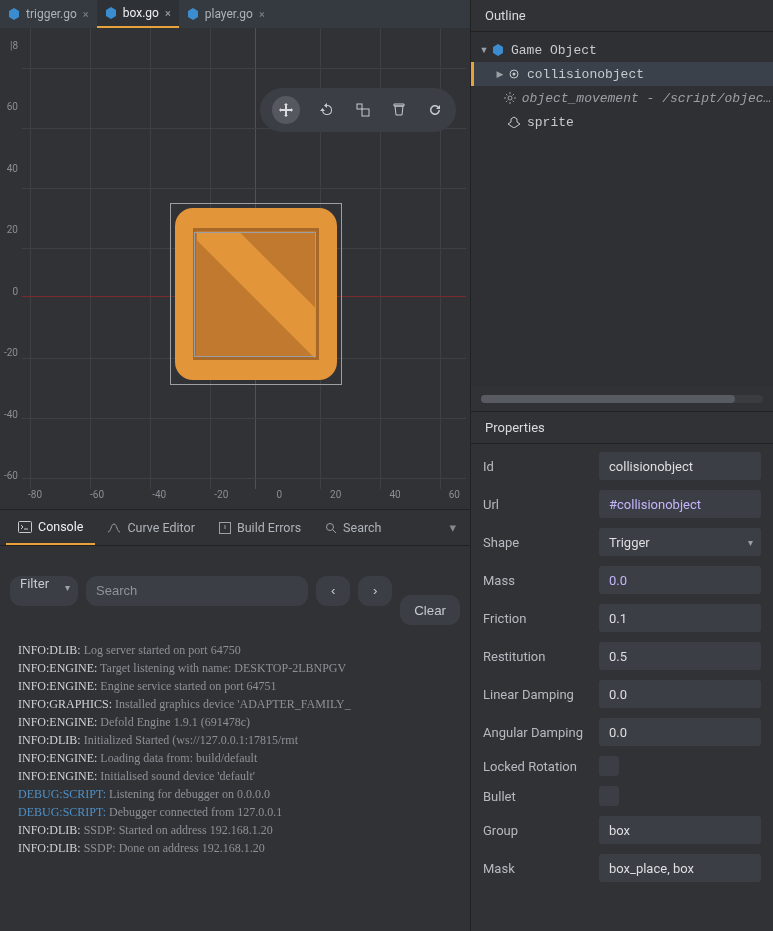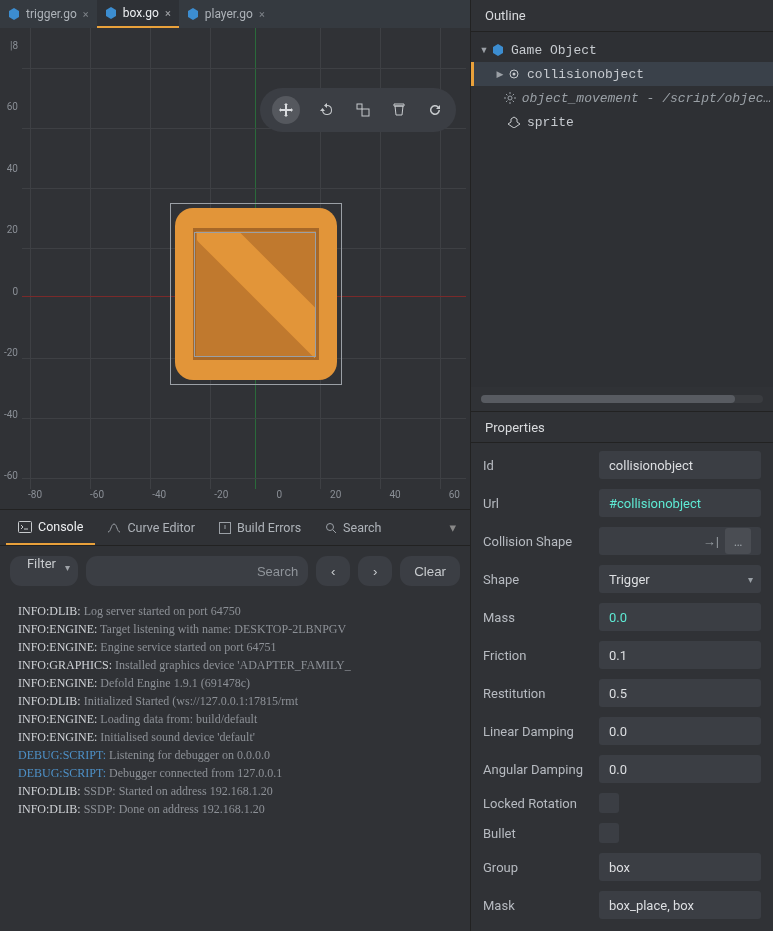--- a/index.html
+++ b/index.html
@@ -155,7 +155,7 @@
   flex:1; height:28px; background:#3b3e44; border-radius:3px; display:flex; align-items:center;
   padding:0 10px; color:#dddfe2; font-size:13px;
 }
-.pfield.ro { color:#5eead4;text-align:center; }
+.pfield.ro { color:#c4b5fd;text-align:center; }
 .pfield.select { position:relative; }
 .pfield.select::after { content:"▾"; position:absolute; right:8px; font-size:10px; color:#9aa0a6;}
 .pfield.shape { justify-content:flex-end; gap:6px; color:#9aa0a6;}

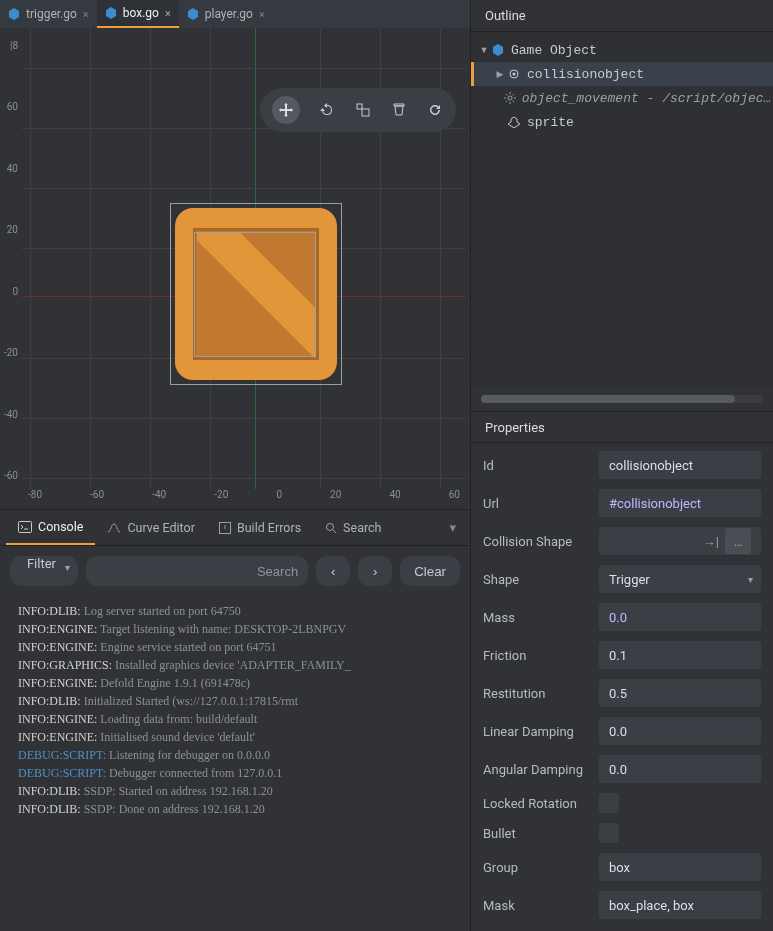--- a/index.html
+++ b/index.html
@@ -393,13 +393,6 @@
           <div class="pfield ro">#collisionobject</div>
           </div>
         <div class="prop-row">
-            <div class="pl">Collision Shape</div>
-          <div class="pfield shape">
-            <span>→|</span>
-            <span class="shape-btn">…</span>
-          </div>
-          </div>
-        <div class="prop-row">
             <div class="pl">Shape</div>
           <div class="pfield select">Trigger</div>
           </div>

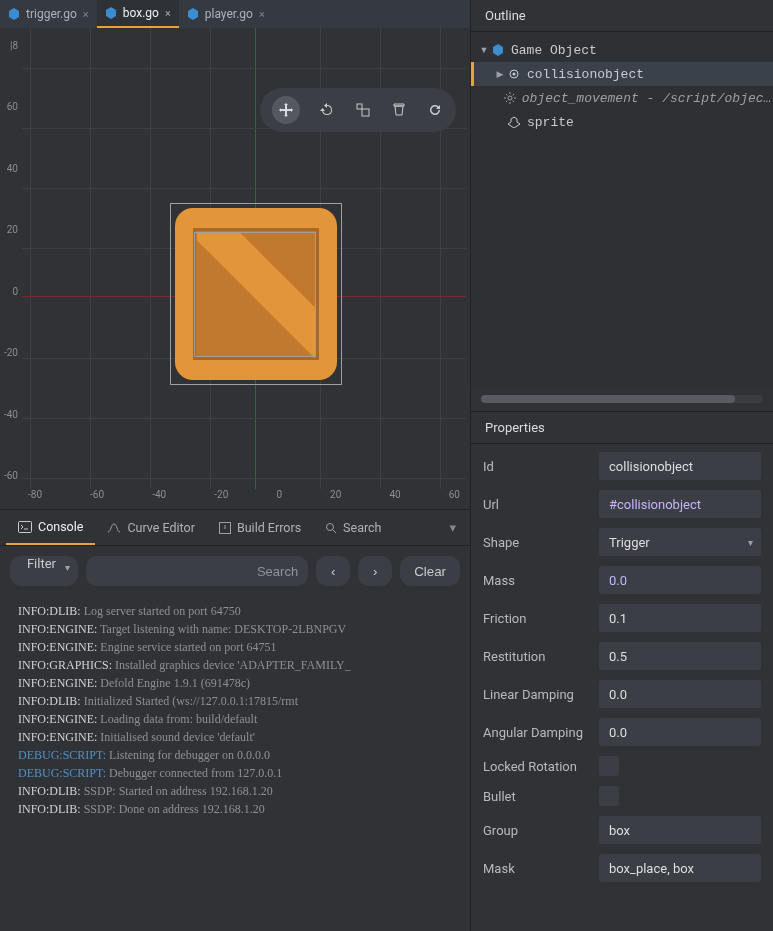--- a/index.html
+++ b/index.html
@@ -112,7 +112,7 @@
 .bp-more { margin-left:auto; padding:0 8px; color:#888;}
 .bp-toolbar { display:flex; gap:8px; align-items:center; padding:10px 10px;}
 .combo, .input, .btn {
-  background:#3b3e44; border:none; color:#c7cacd; height:30px; border-radius:11px;text-align:right;
+  background:#3b3e44; border:none; color:#c7cacd; height:30px; border-radius:11px;
 }
 .combo { padding:0 22px 0 10px; position:relative; min-width:68px;}
 .combo::after{ content:"▾"; position:absolute; right:8px; top:6px; font-size:10px; color:#9fa3a8;}

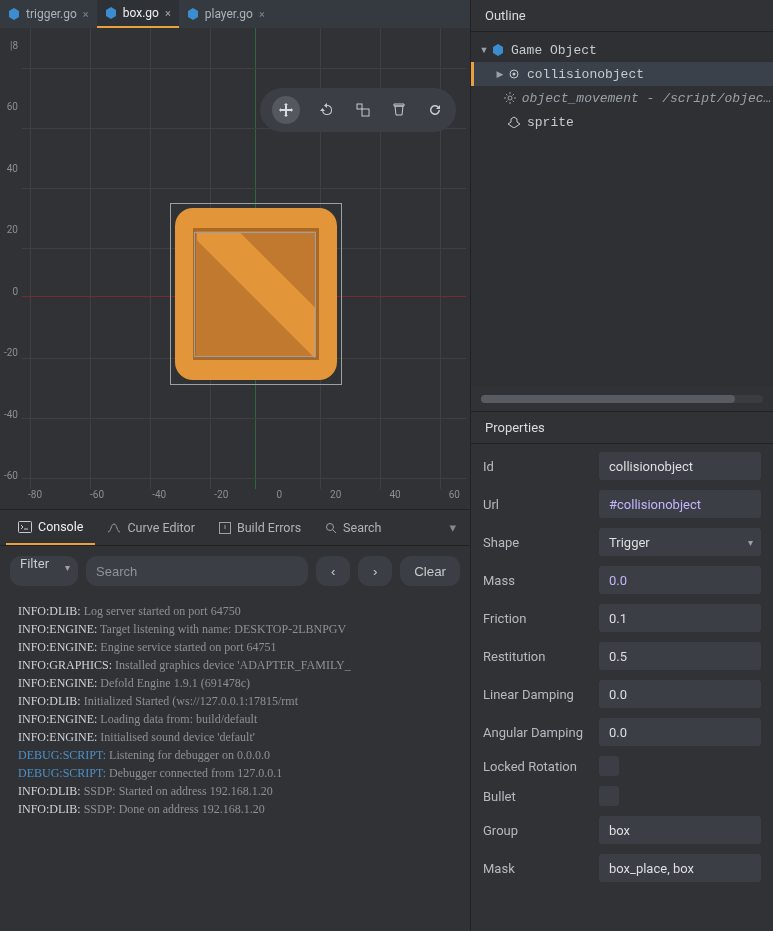--- a/index.html
+++ b/index.html
@@ -119,7 +119,7 @@
 .input { padding:0 10px; flex:1; font-size:13px;}
 .input::placeholder { color:#8f949a; }
 .btn { width:34px; cursor:pointer; display:flex; align-items:center; justify-content:center;}
-.btn-wide { width:auto; padding:0 14px;}
+.btn-wide { width:auto; padding:0 14px;margin-top:39px;}
 .console-body {
   flex:1; overflow:hidden; padding:6px 10px 6px 18px;
   font-family: Liberation Serif, serif; font-size:12px; line-height:18px;

